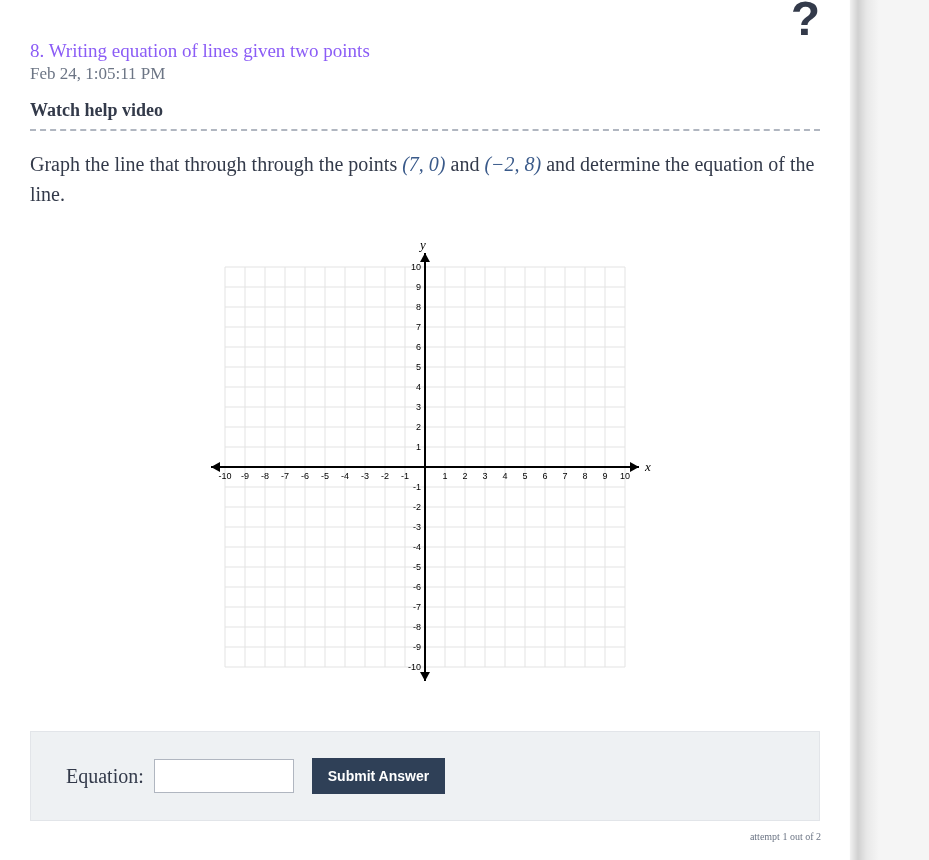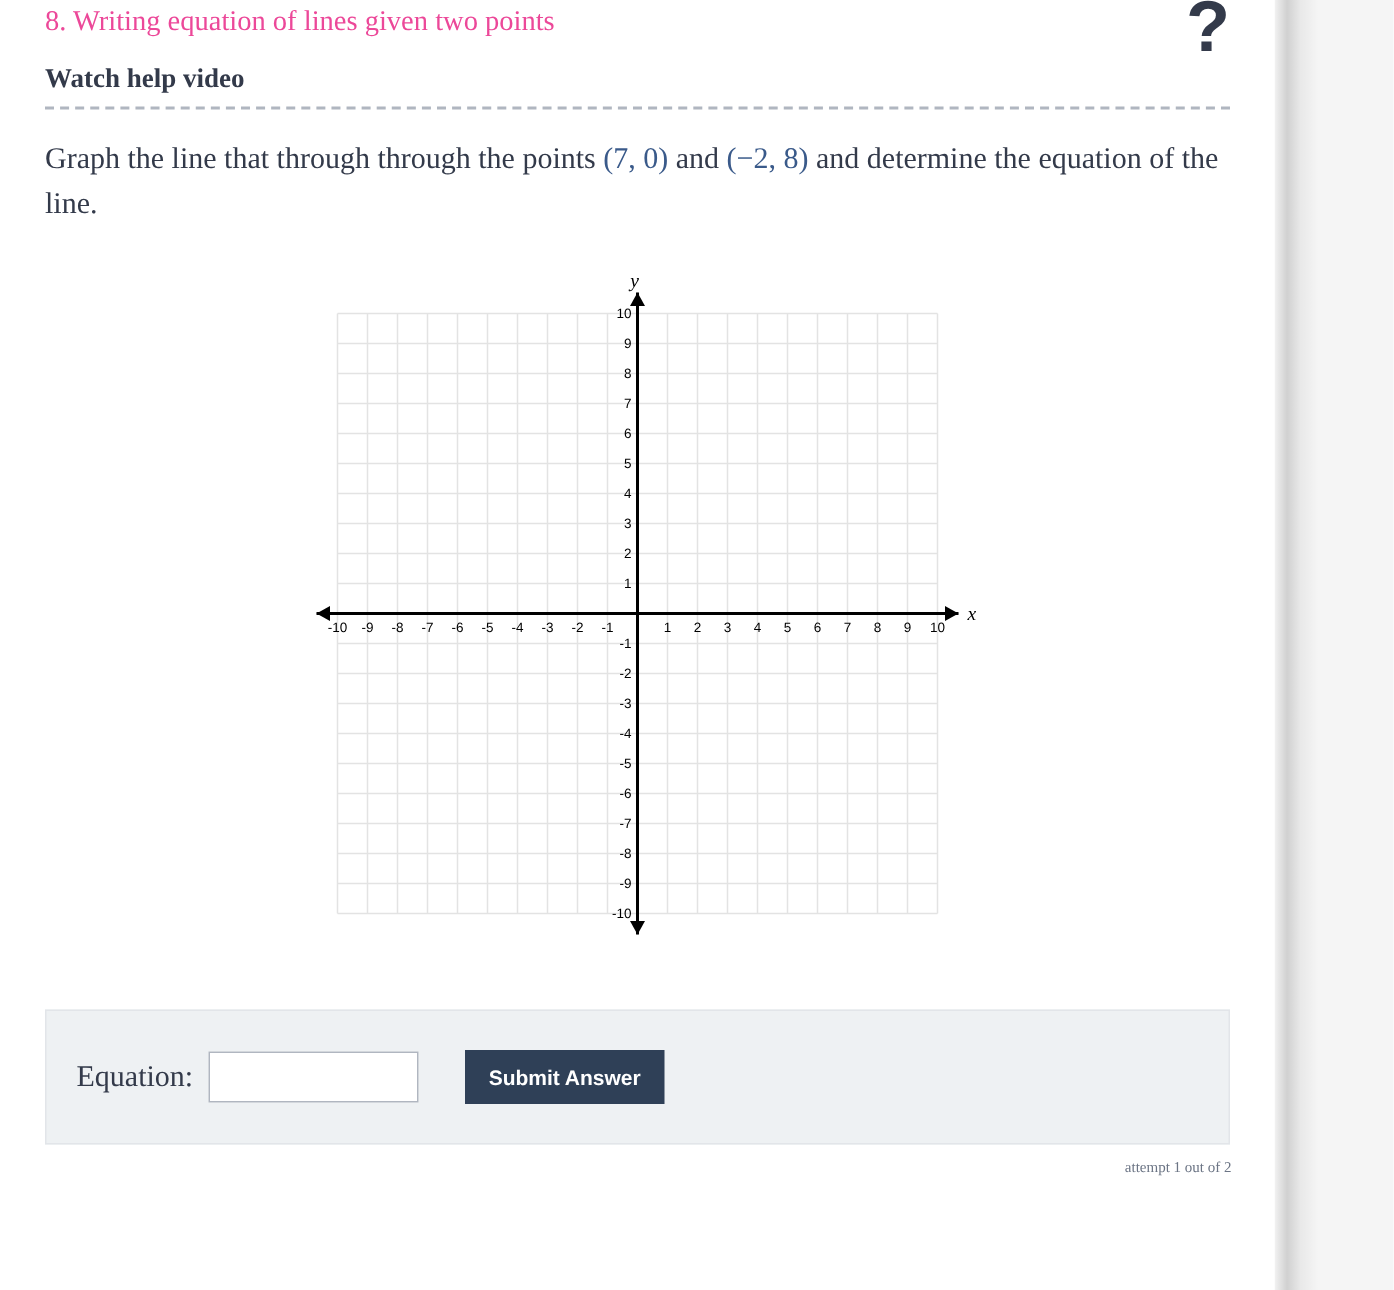--- a/index.html
+++ b/index.html
@@ -31,7 +31,8 @@
   .problem-title {
     font-family: "Comic Sans MS", cursive;
     font-size: 19px;
-    color: #ec4899;
+    color: #8b5cf6;
+    margin-top: 36px;
   }
   .timestamp {
     font-family: "Comic Sans MS", cursive;

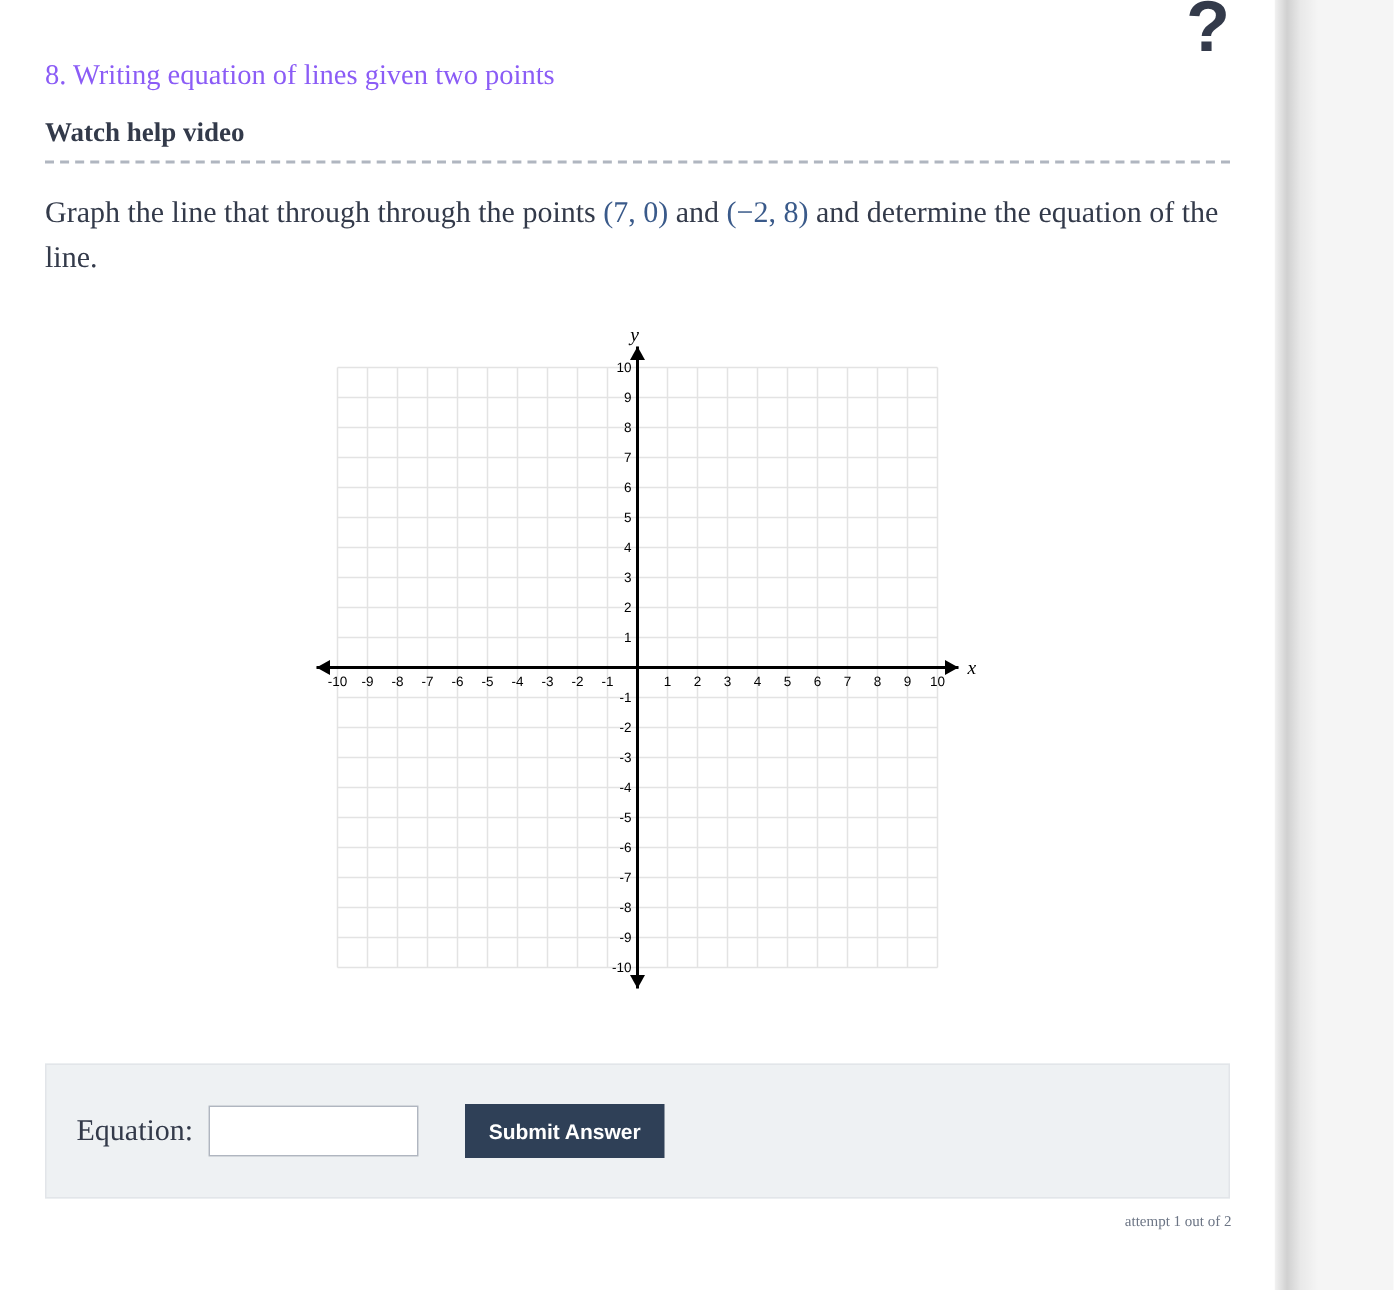--- a/index.html
+++ b/index.html
@@ -131,6 +131,7 @@
 
   <div class="header-area">
     <div class="problem-title">8. Writing equation of lines given two points</div>
+    <div class="timestamp">Feb 24, 1:05:11 PM</div>
     <a class="watch-link">Watch help video</a>
   </div>
 

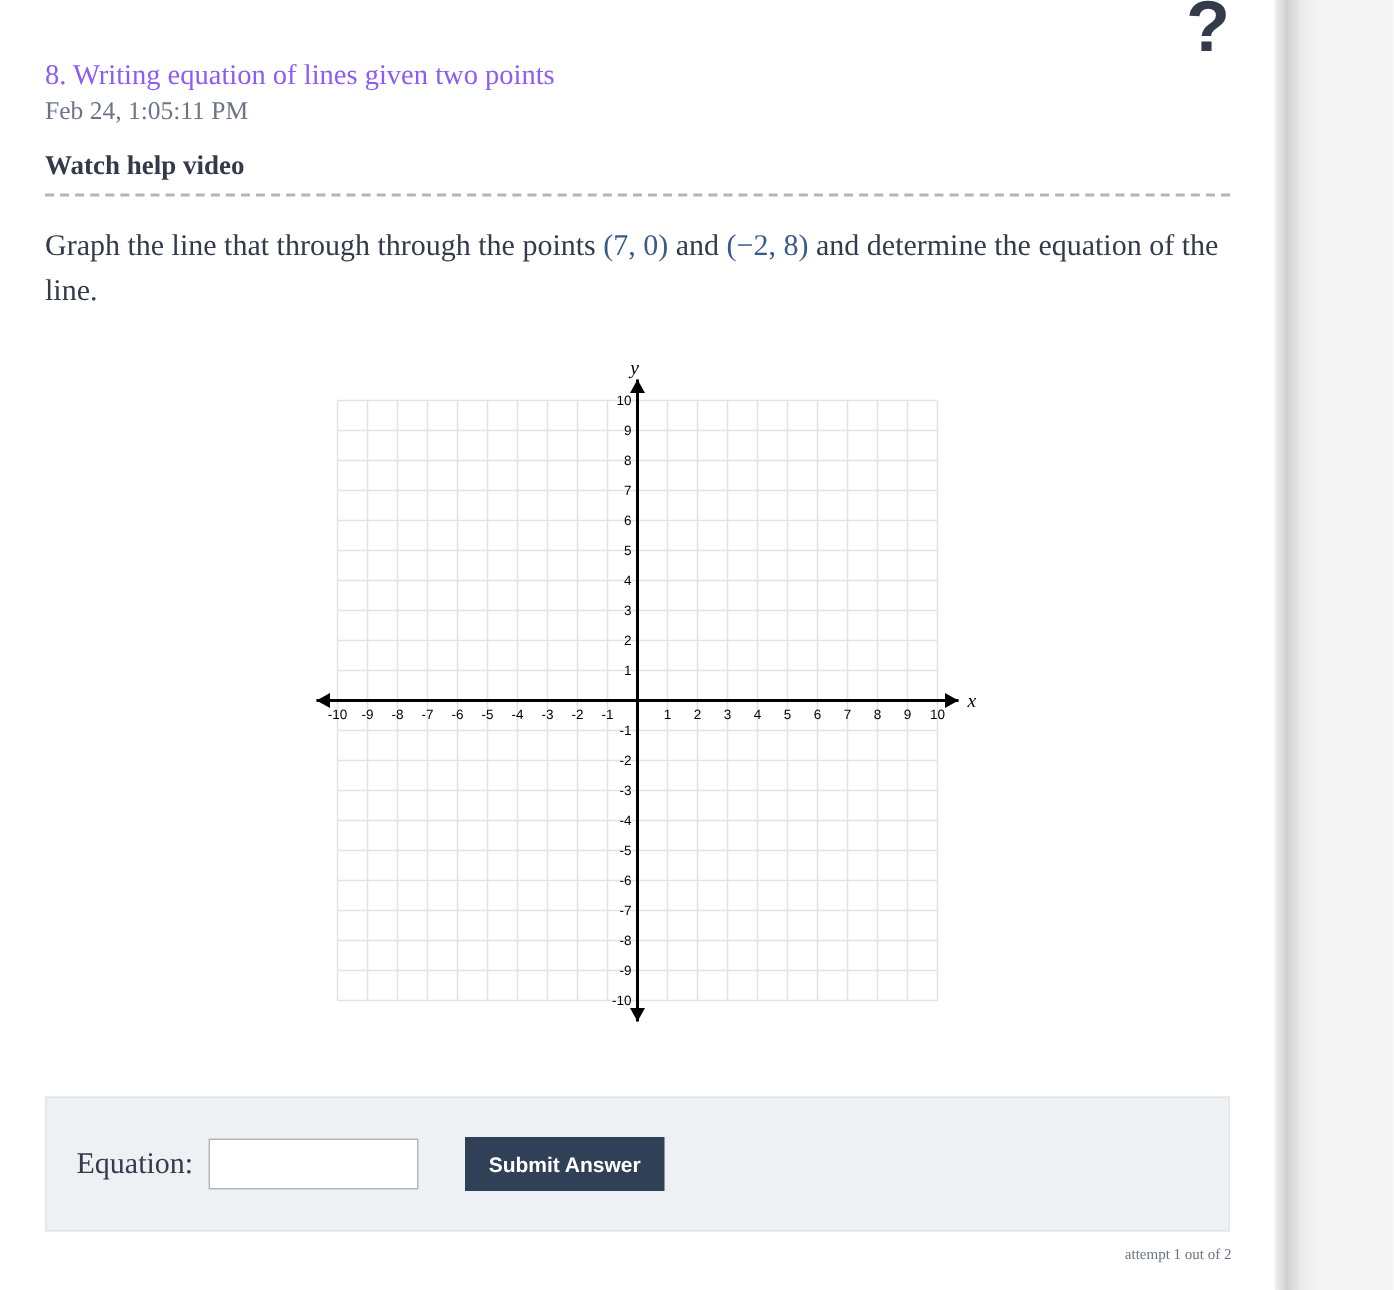--- a/index.html
+++ b/index.html
@@ -72,7 +72,7 @@
     color: #333a4a;
     line-height: 1.5;
   }
-  .math-point { color: #3a5a8a; }
+  .math-point { color: #3a5a8a; font-style: italic; }
   .chart-wrap {
     width: 100%;
     display: flex;

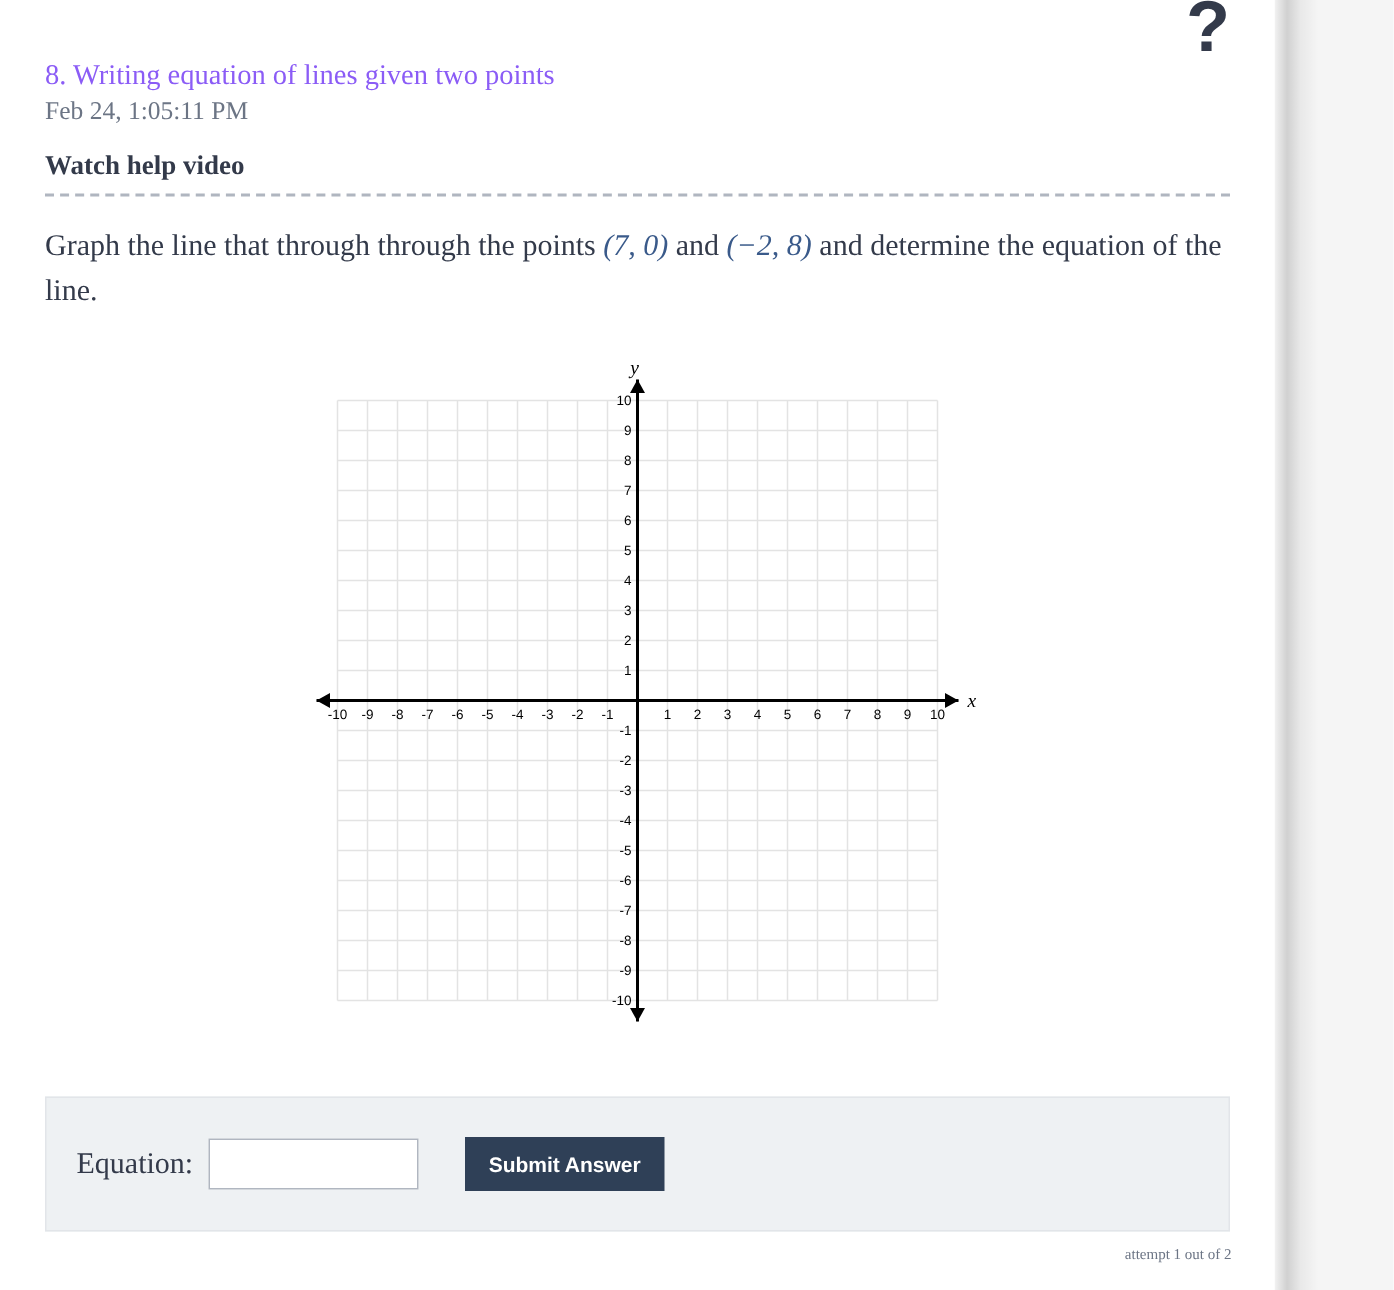--- a/index.html
+++ b/index.html
@@ -83,7 +83,7 @@
   .answer-box {
     background: #eef1f3;
     border: 1px solid #e2e5e9;
-    padding: 26px 20px;
+    padding: 26px 35px;
     display: flex;
     align-items: center;
     gap: 10px;

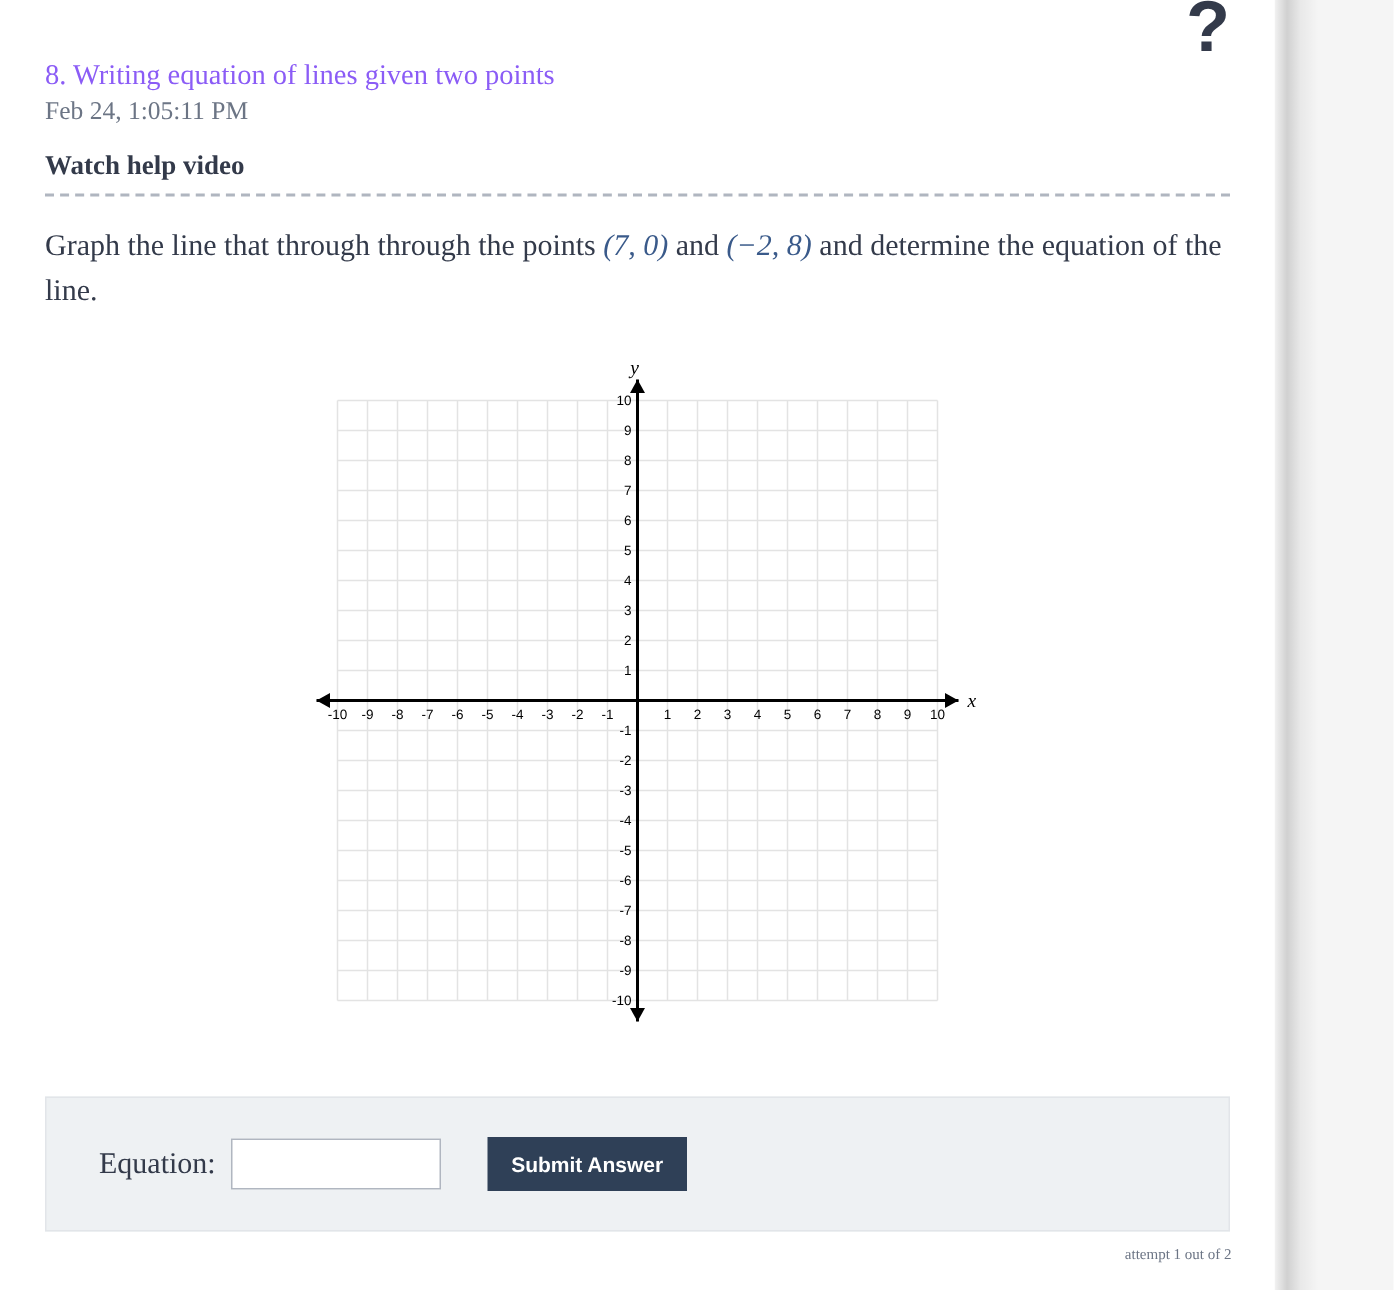--- a/index.html
+++ b/index.html
@@ -111,7 +111,7 @@
     font-weight: bold;
     padding: 10px 16px;
     cursor: pointer;
-    margin-left: 21px;
+    margin-left: 8px;
   }
   .attempt {
     position: absolute;

